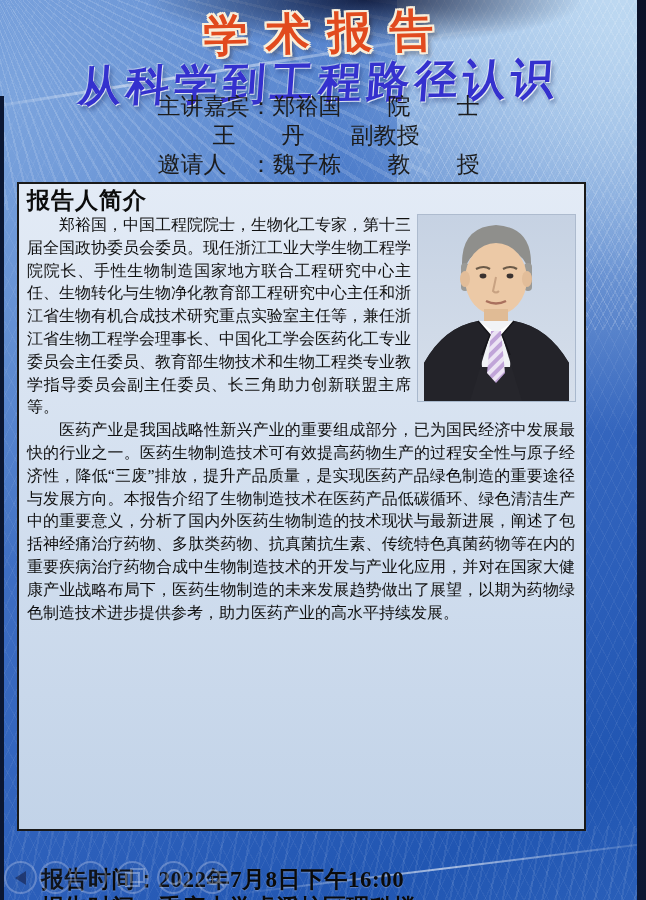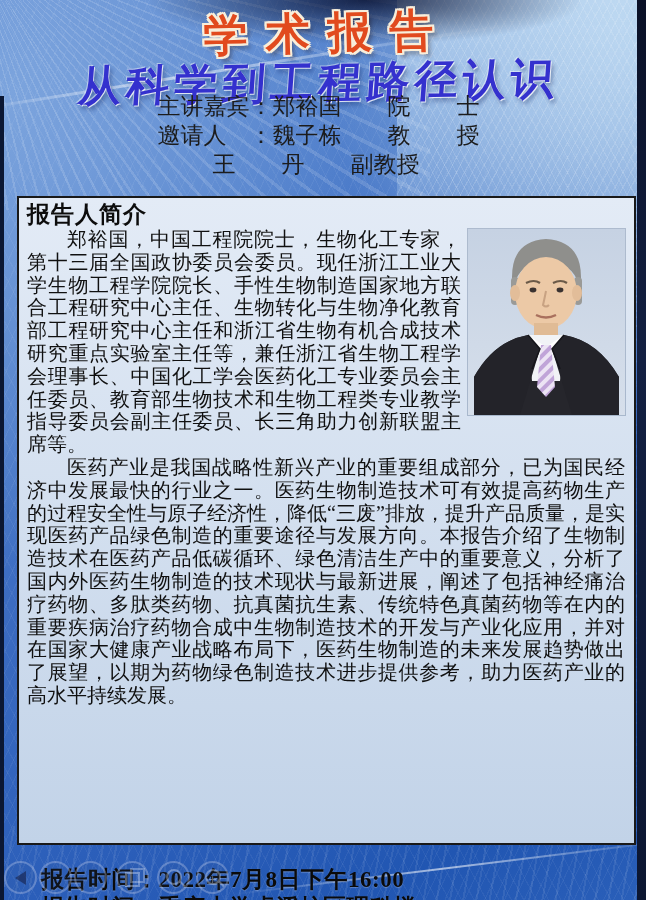--- a/index.html
+++ b/index.html
@@ -107,8 +107,8 @@
     <div class="guests">
       <div class="guests-inner">
         <div class="gline g1">主讲嘉宾：郑裕国　　院　　士</div>
+        <div class="gline g3">王　　丹　　副教授</div>
         <div class="gline g2">邀请人　：魏子栋　　教　　授</div>
-        <div class="gline g3">王　　丹　　副教授</div>
       </div>
     </div>
   </div>

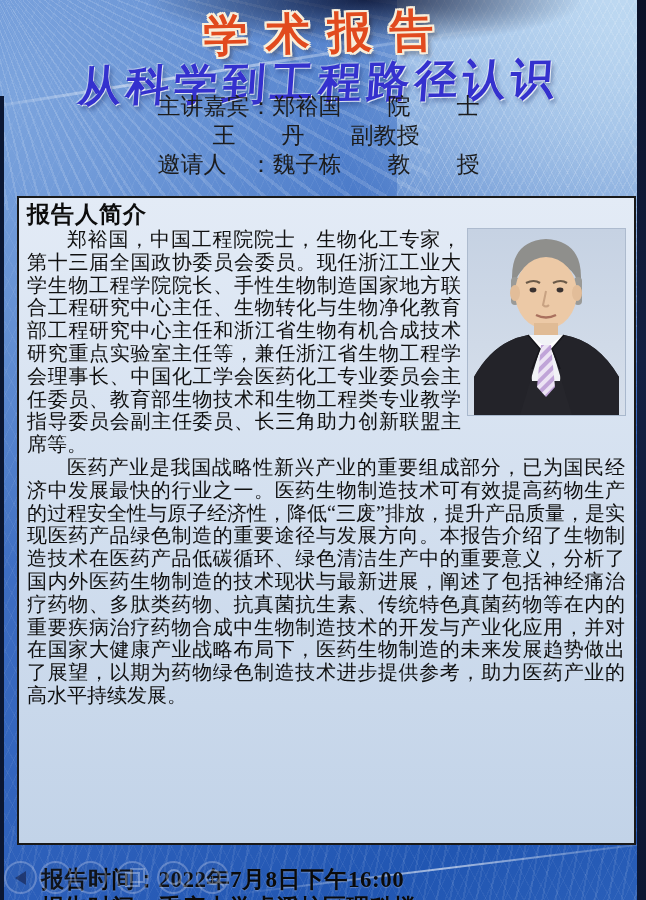--- a/index.html
+++ b/index.html
@@ -53,7 +53,7 @@
   .gline.g3{padding-left:55px;}
 
   
-  .box{position:absolute;left:17px;top:196px;width:619px;height:649px;z-index:4;box-sizing:border-box;
+  .box{position:absolute;left:17px;top:182px;width:569px;height:649px;z-index:4;box-sizing:border-box;
     border:2px solid #191919;background:linear-gradient(#e3ebf6,#c2d3e8);
     padding:2px 9px 0 8px;overflow:hidden;}
   .box h2{margin:0;font-family:"Liberation Sans",sans-serif;font-size:23px;font-weight:bold;

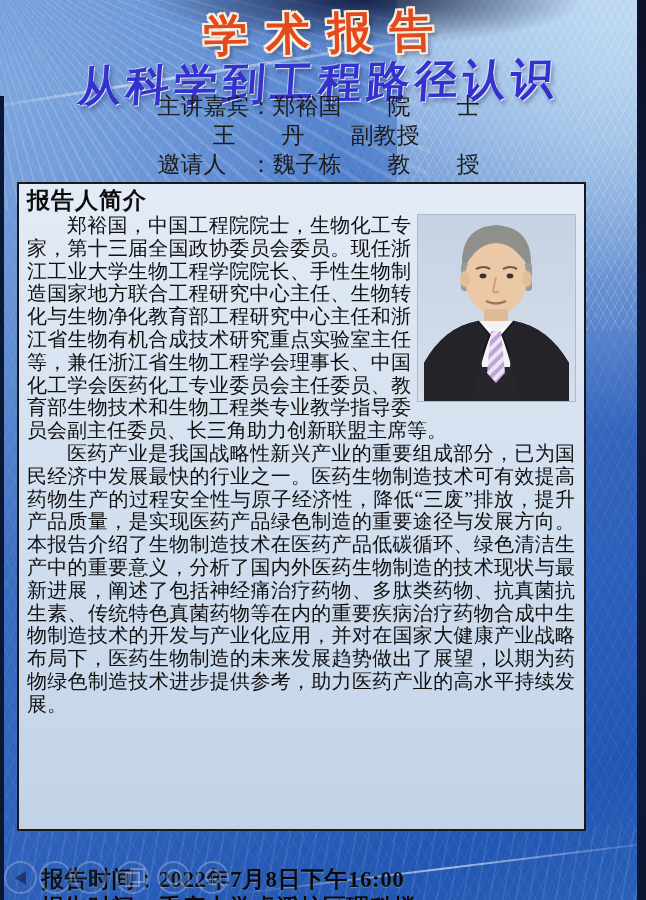--- a/index.html
+++ b/index.html
@@ -58,7 +58,7 @@
     padding:2px 9px 0 8px;overflow:hidden;}
   .box h2{margin:0;font-family:"Liberation Sans",sans-serif;font-size:23px;font-weight:bold;
     color:#0c0c0c;line-height:28px;letter-spacing:1px;}
-  .box p{margin:0;font-size:20px;line-height:22.8px;color:#101010;text-align:justify;text-indent:2em;}
+  .box p{margin:0;font-size:16px;line-height:22.8px;color:#101010;text-align:justify;text-indent:2em;}
   .photo{float:right;width:157px;height:186px;margin:1px 0 4px 7px;outline:1px solid rgba(110,130,160,.45);}
   .photo svg{display:block;width:157px;height:186px;}
 

